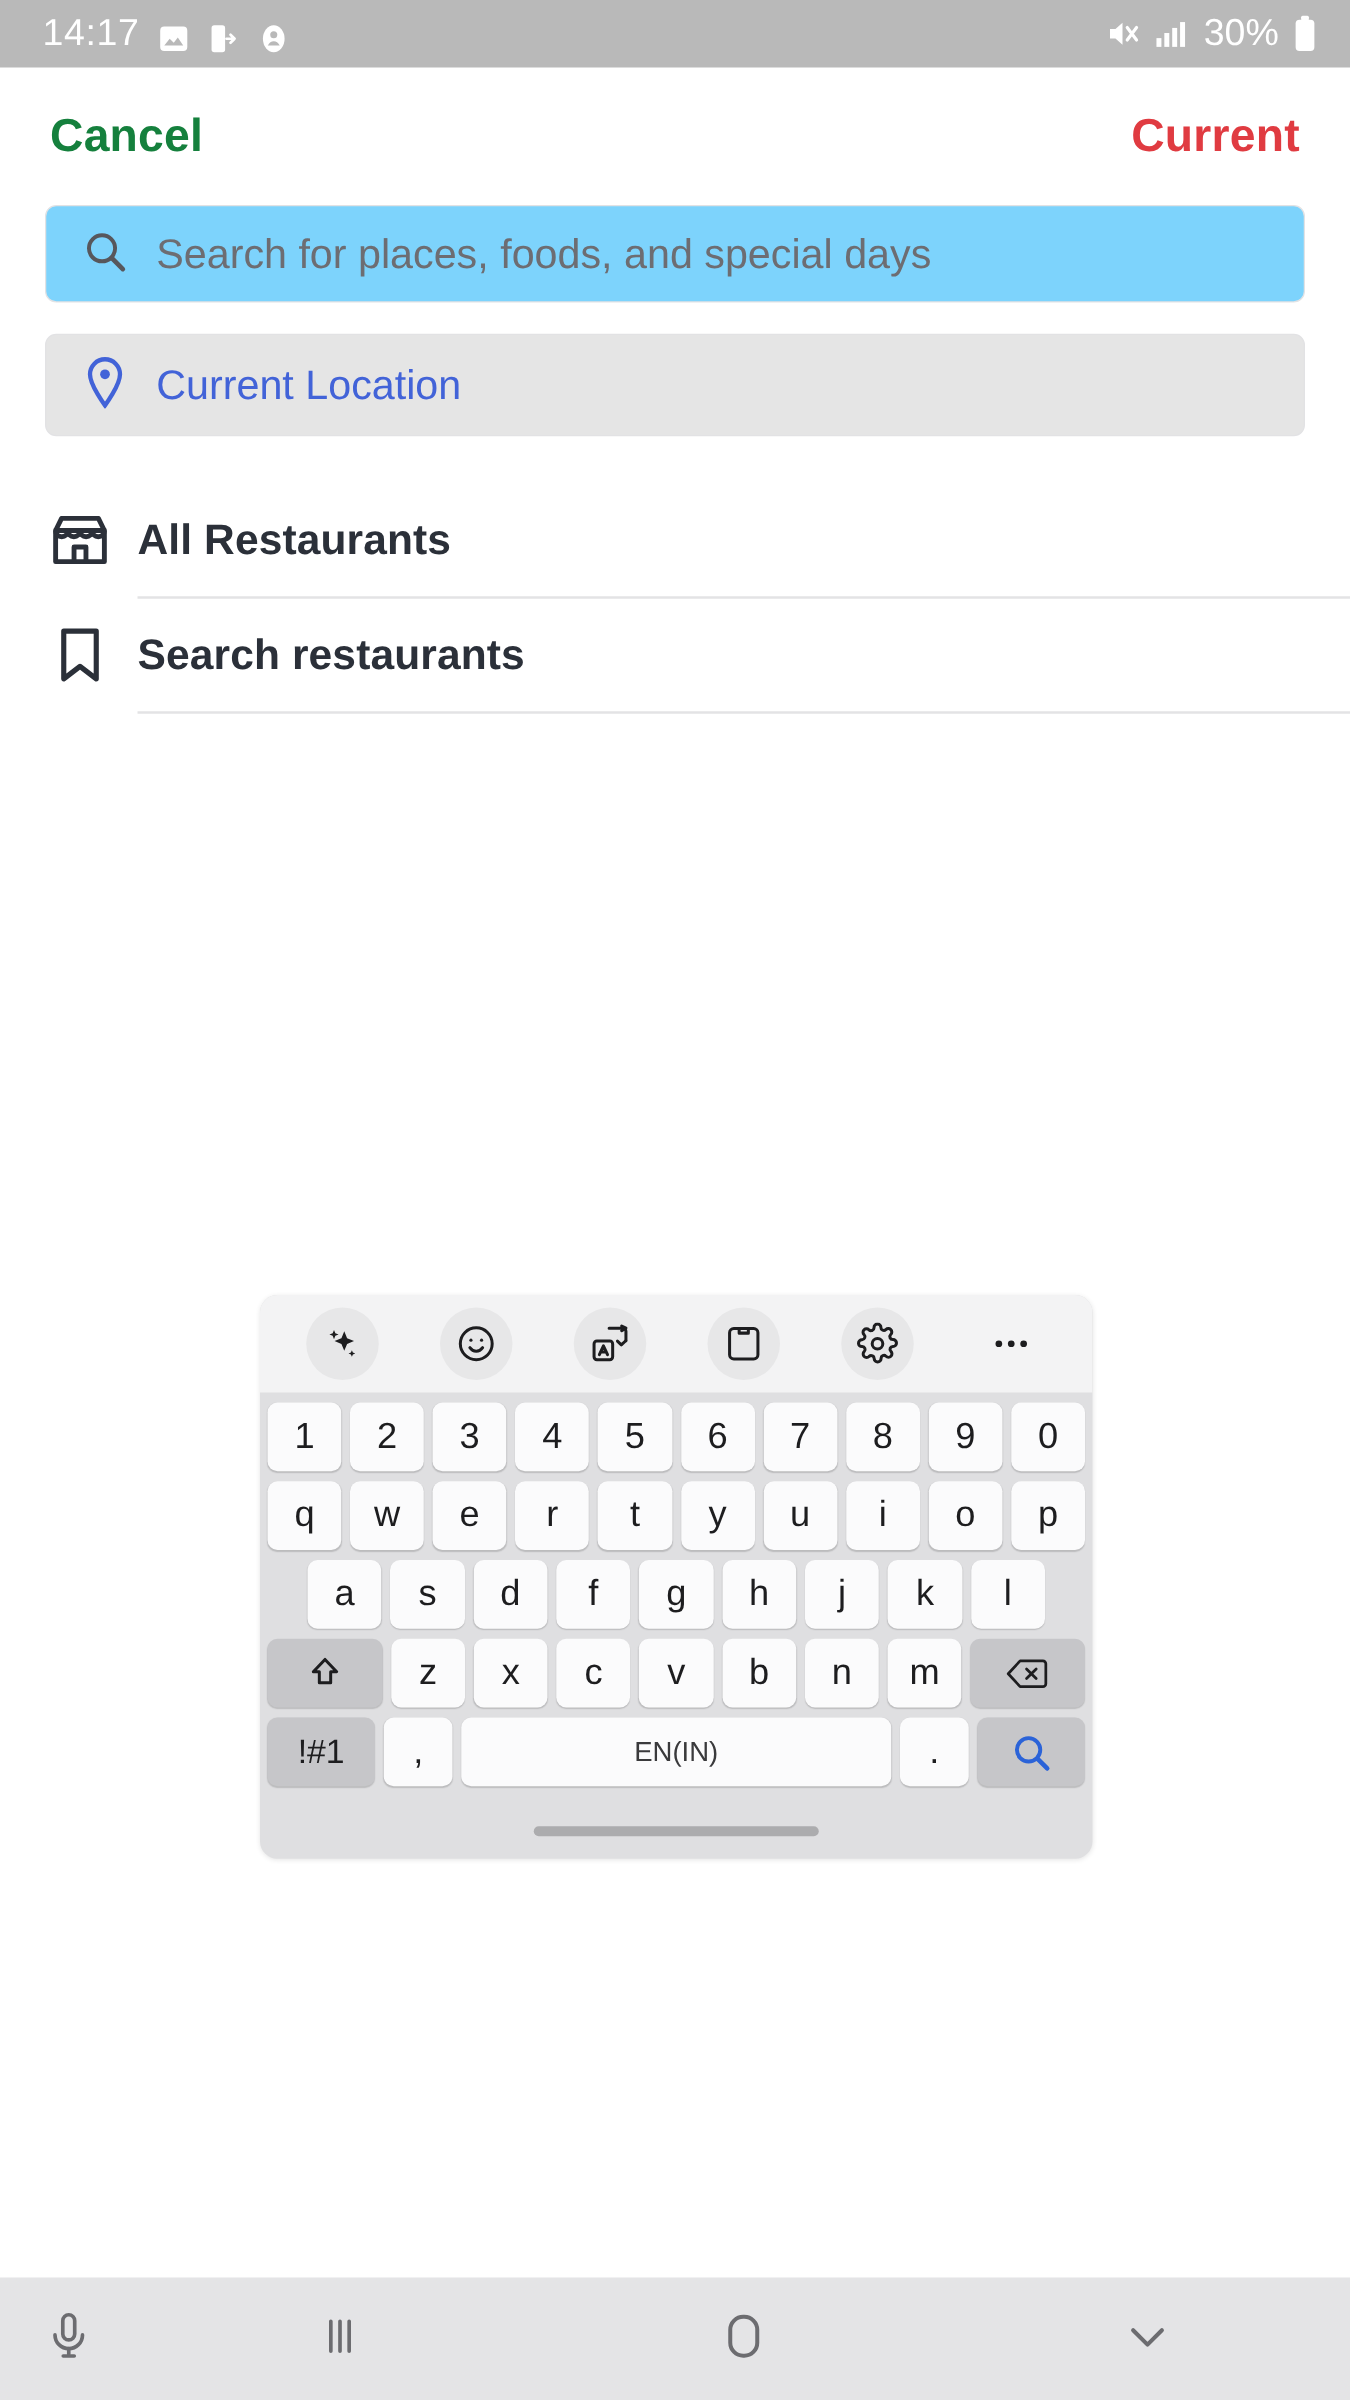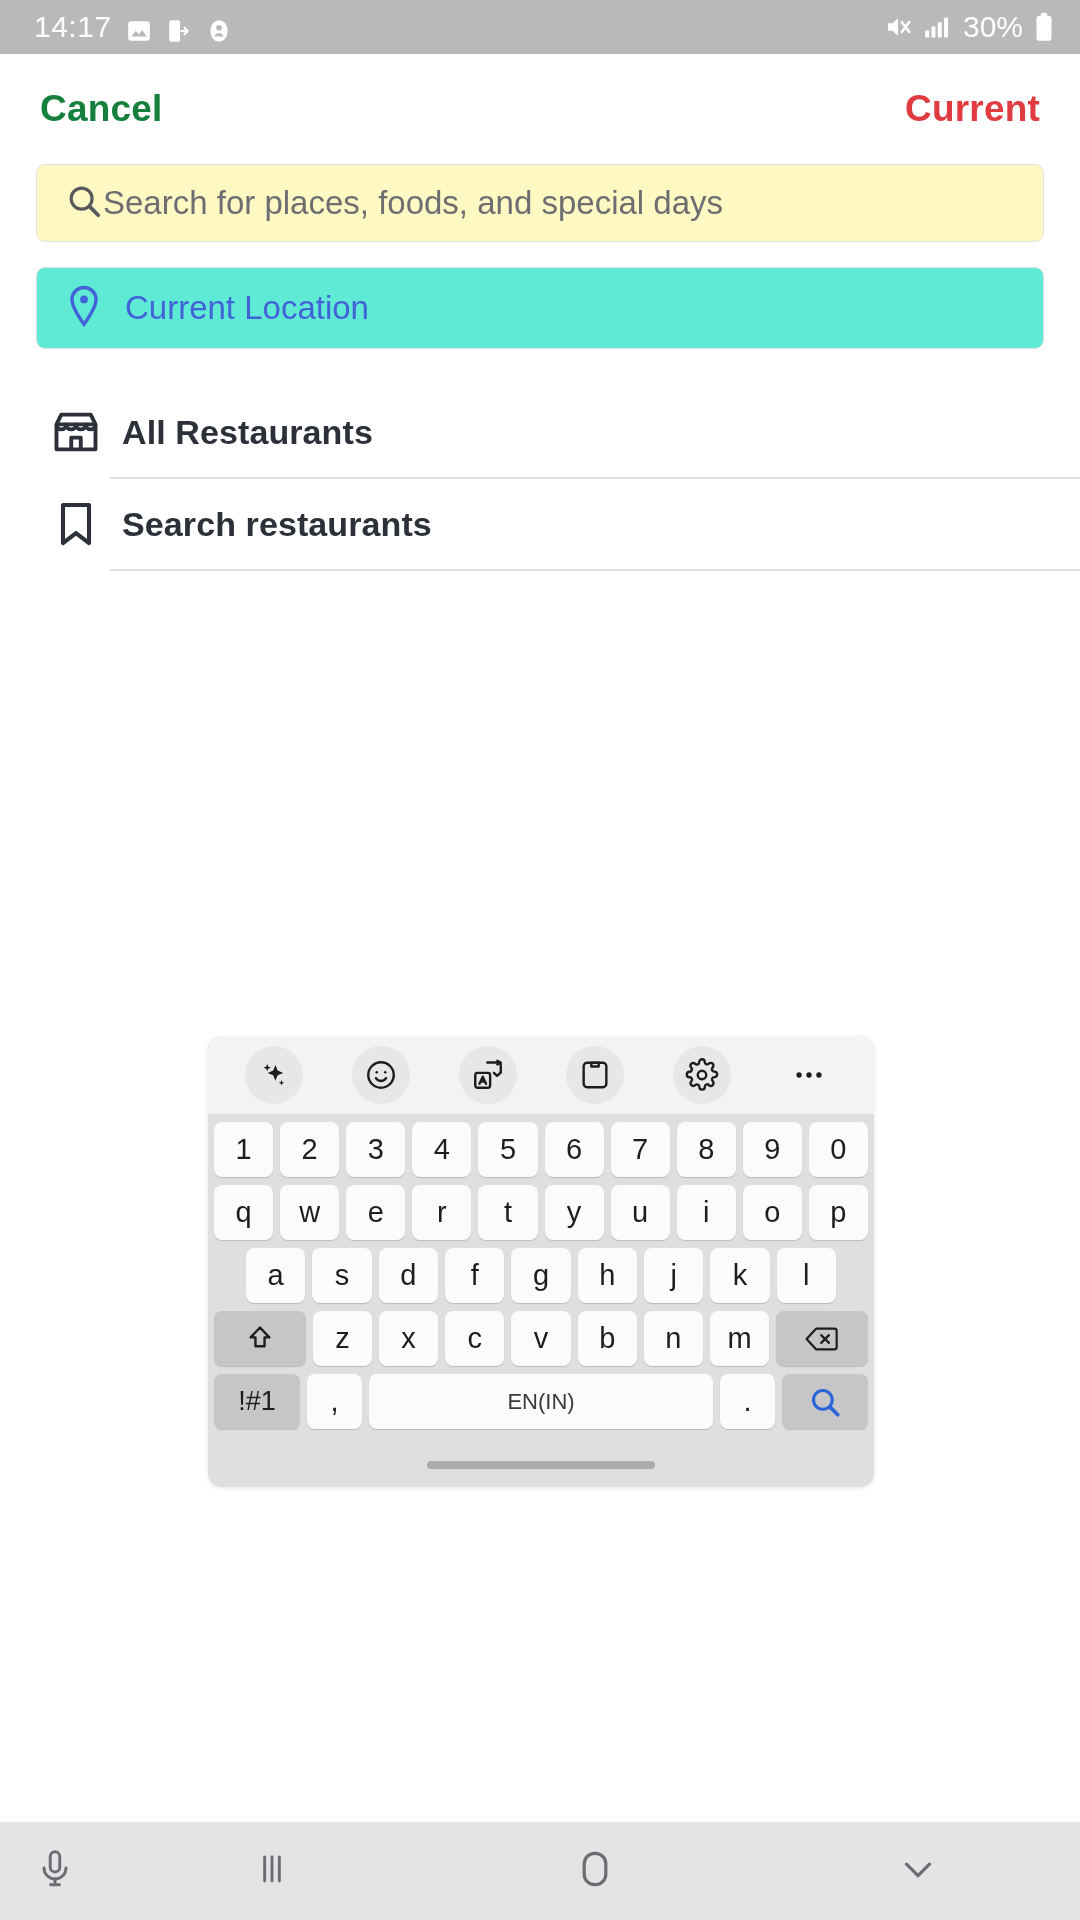--- a/index.html
+++ b/index.html
@@ -57,7 +57,8 @@
     display:flex;
     align-items:center;
     padding:0 28px;
-    background:#fef9c3;
+    gap:22px;
+    background:#7dd3fc;
   }
   .search-placeholder{
     font-size:33px;

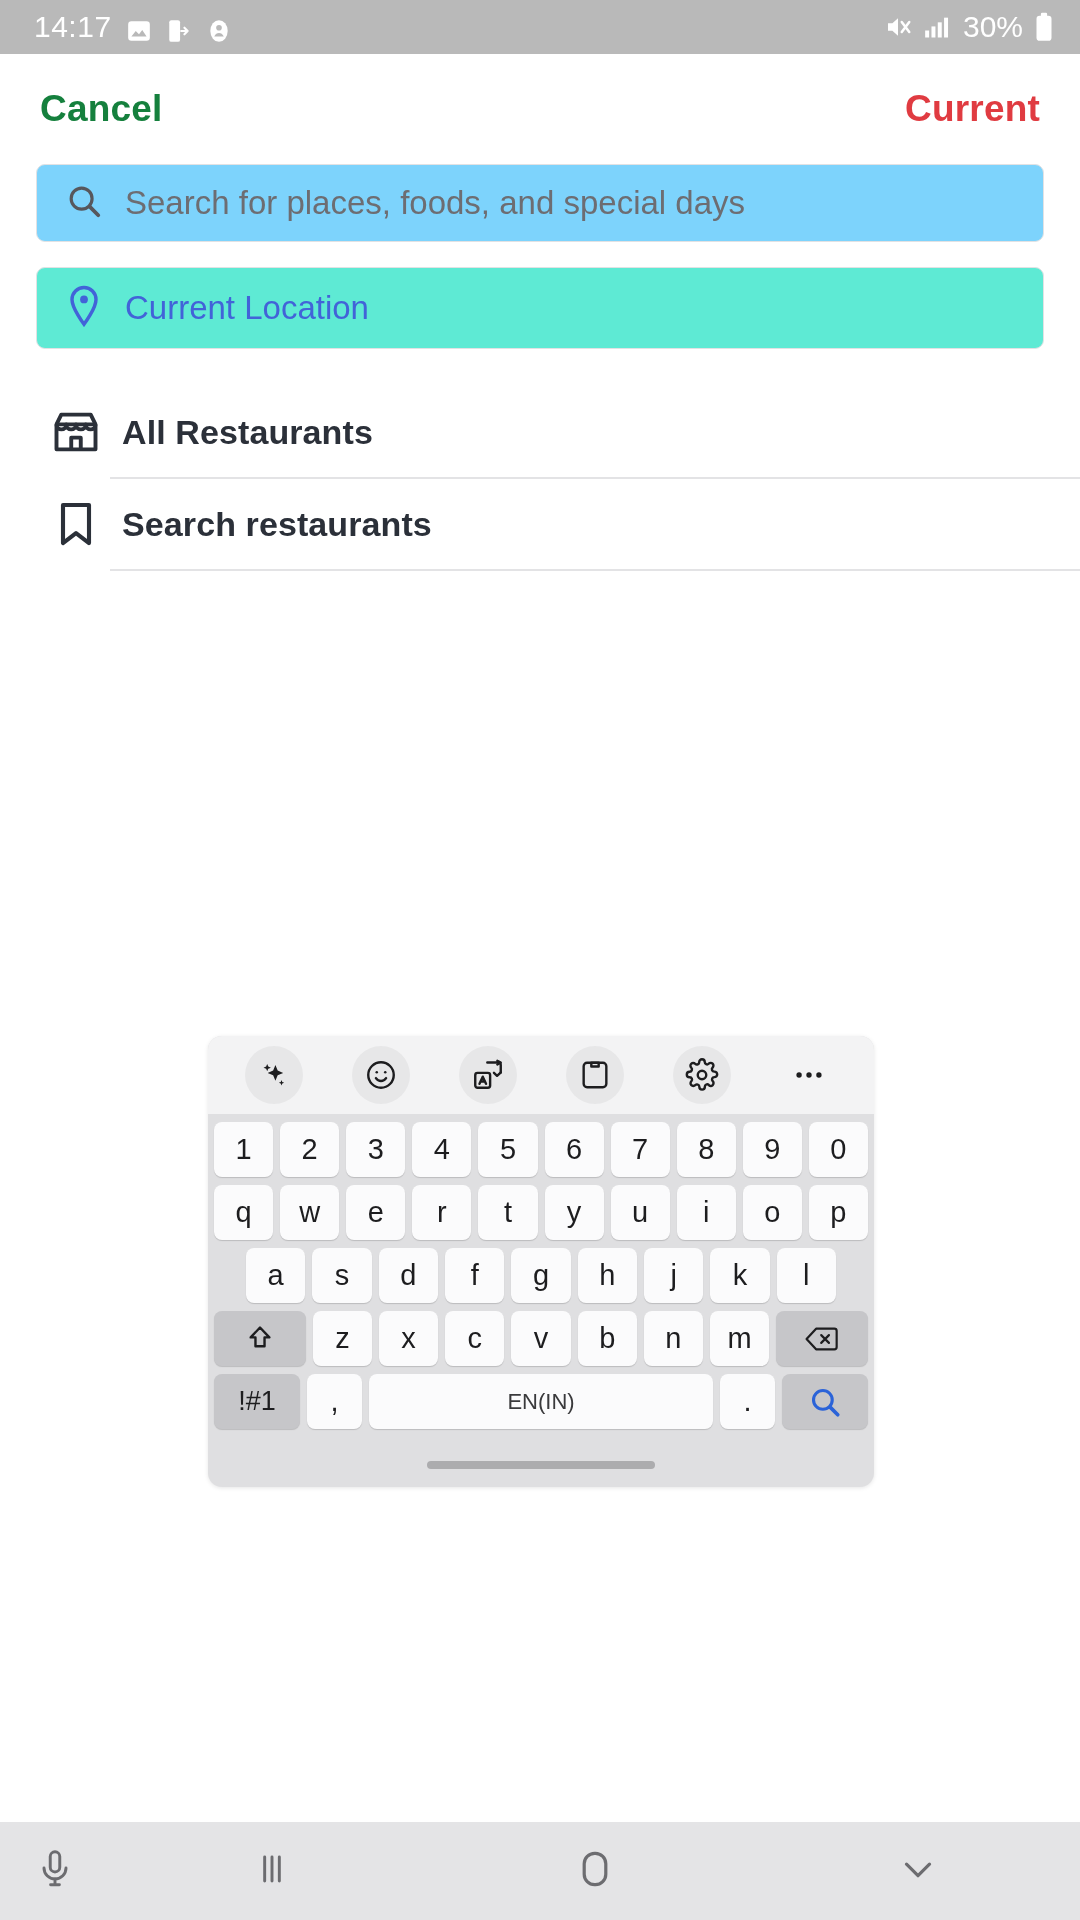--- a/index.html
+++ b/index.html
@@ -74,7 +74,7 @@
     align-items:center;
     padding:0 28px;
     gap:22px;
-    background:#5eead4;
+    background:#e5e5e5;
   }
   .loc-label{
     font-size:33px;

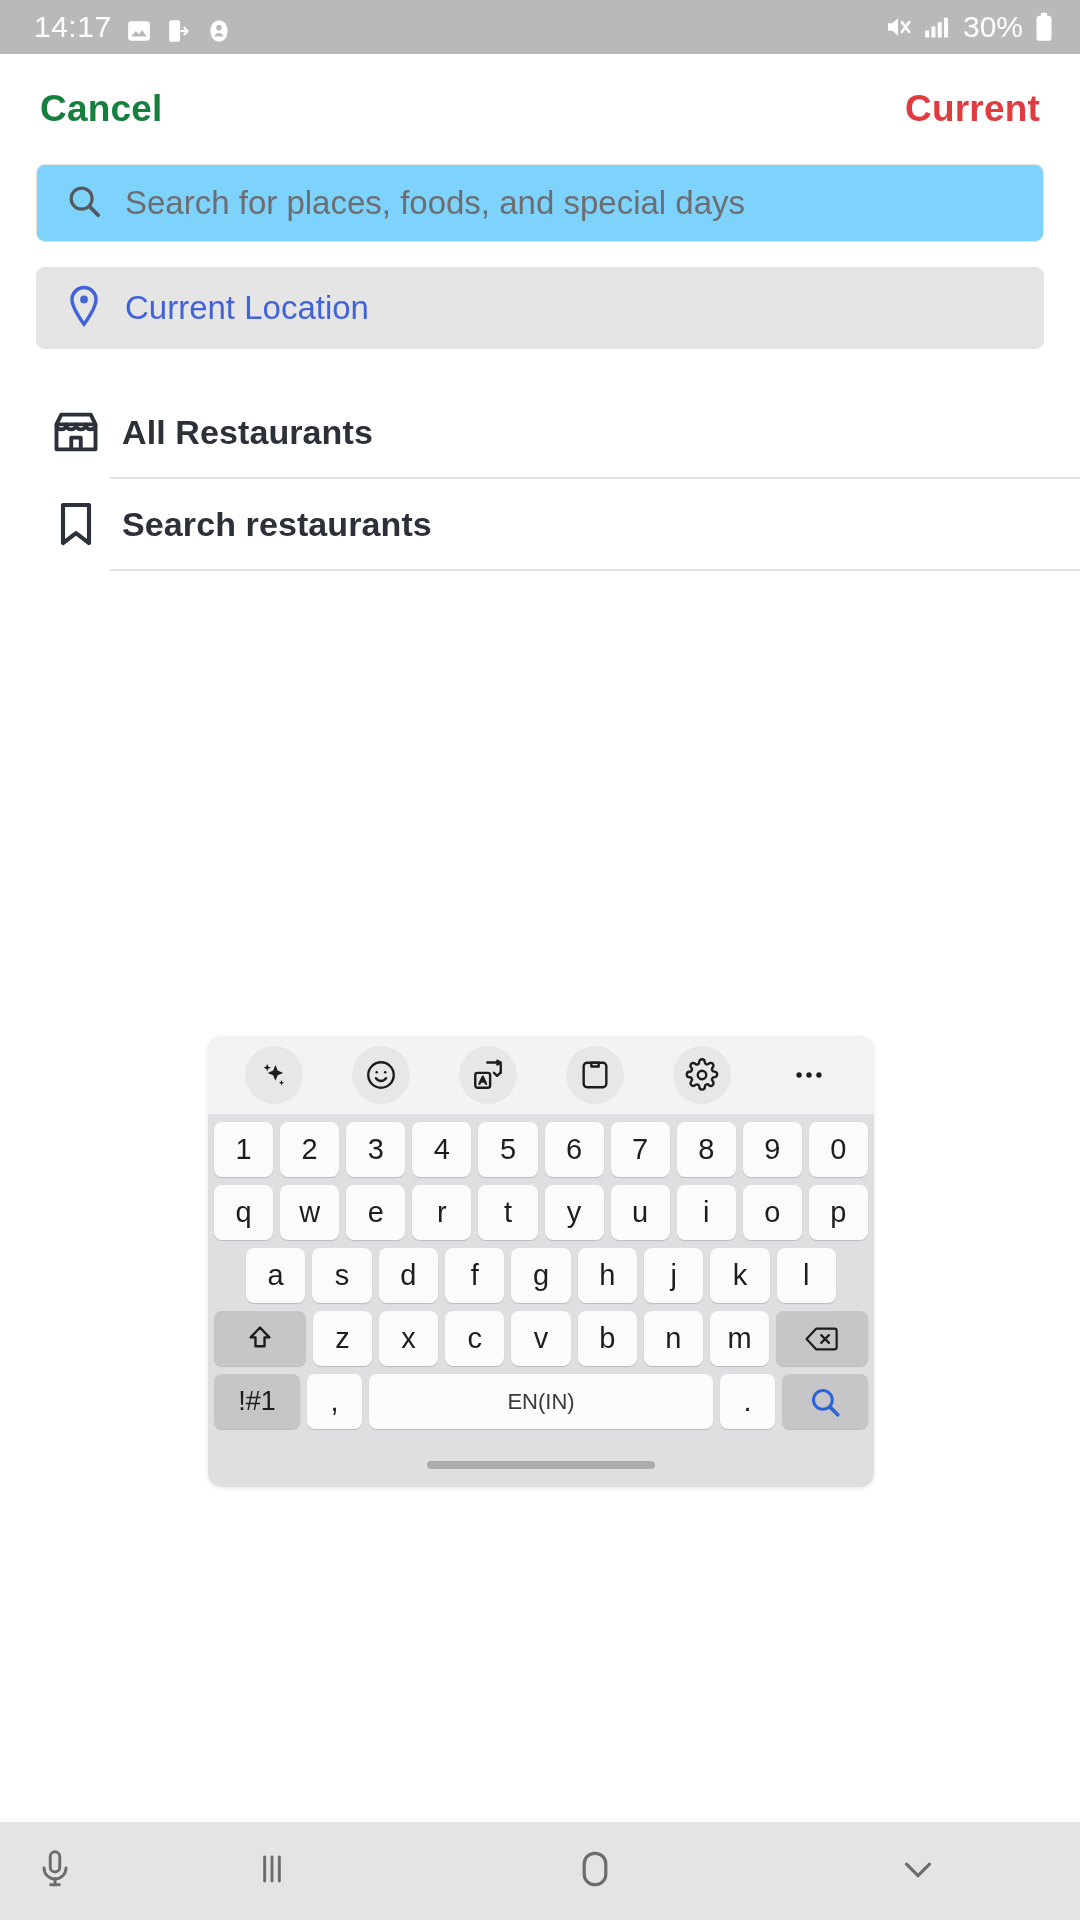--- a/index.html
+++ b/index.html
@@ -87,7 +87,7 @@
     display:flex;
     align-items:center;
     min-height:90px;
-    padding-left:50px;
+    padding-left:38px;
   }
   .menu-icon{
     width:72px;

